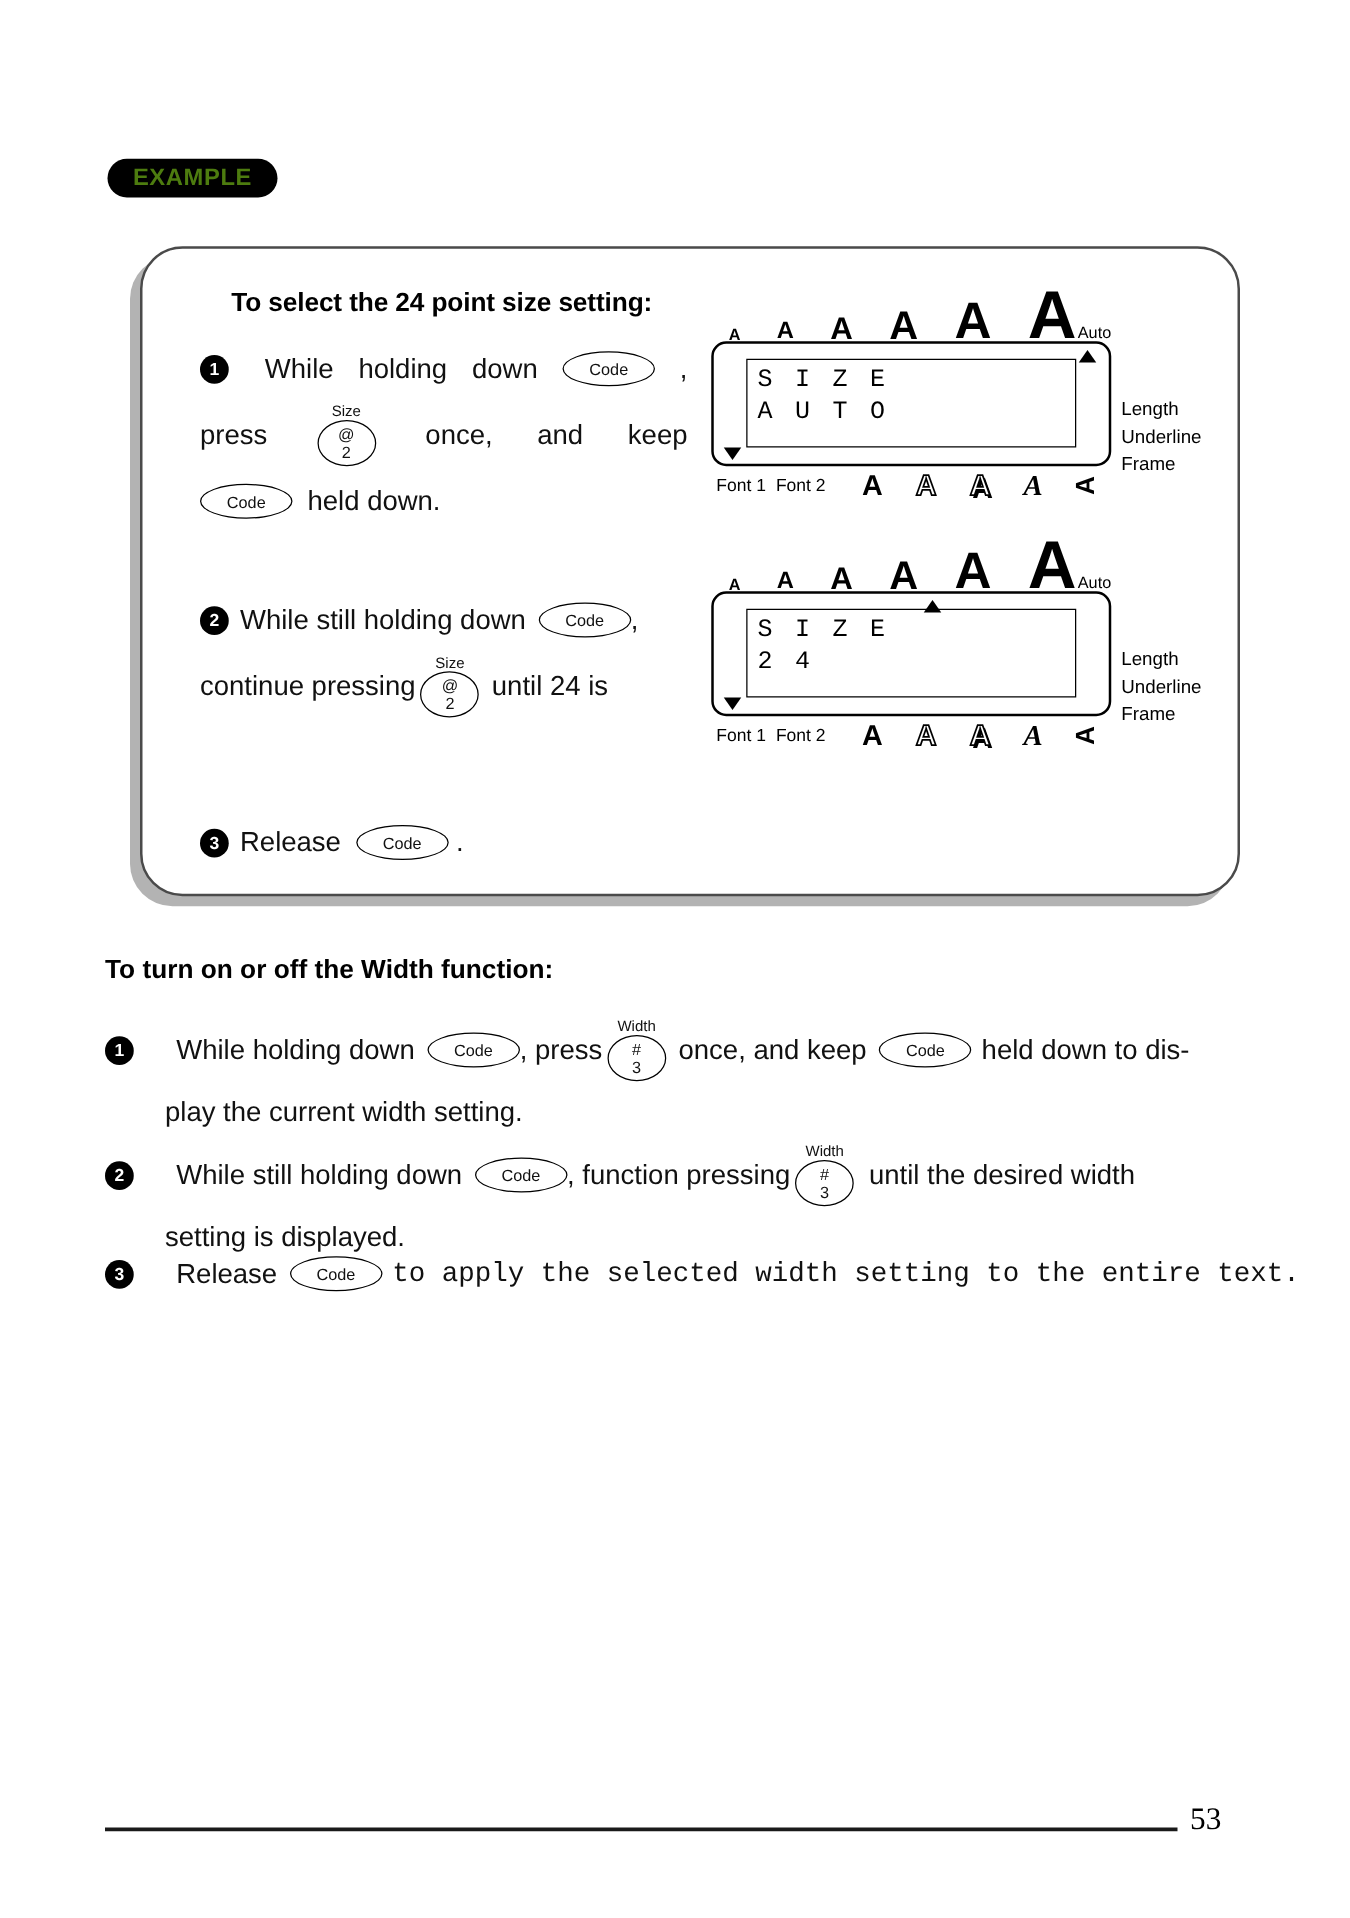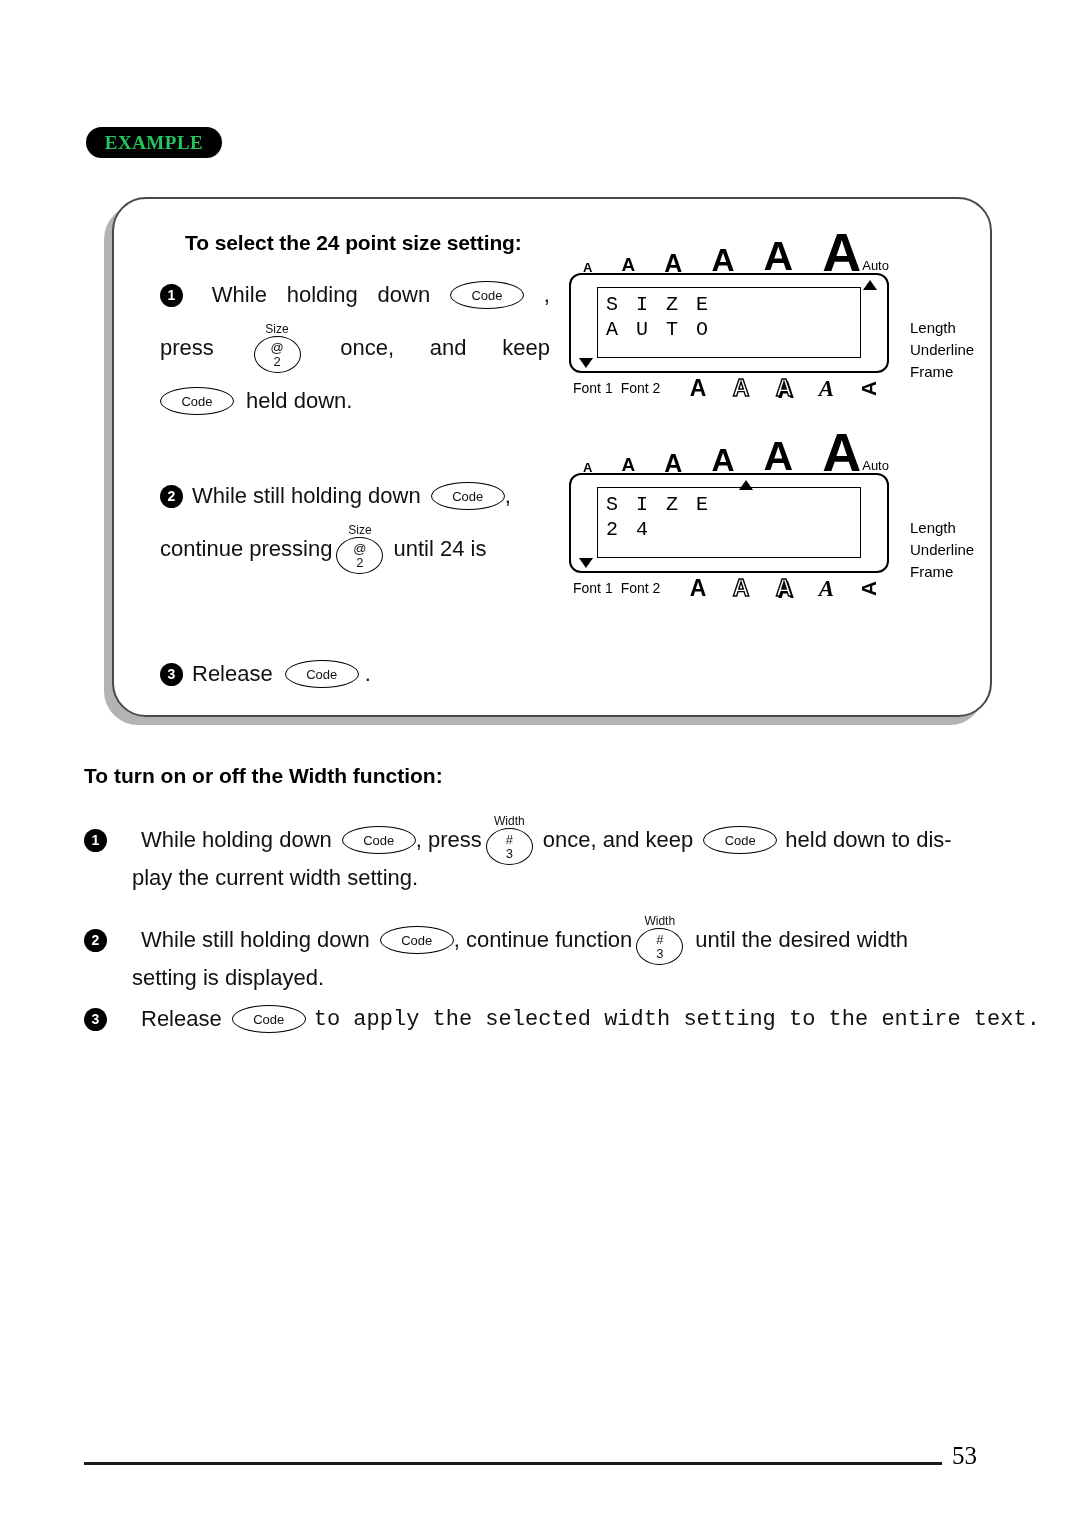--- a/index.html
+++ b/index.html
@@ -15,7 +15,7 @@
     display:flex;align-items:center;justify-content:center;
   }
   .example-badge span{
-    color:#22c55e;font-family:Liberation Serif, serif;font-weight:bold;
+    color:#4d7c0f;font-family:Liberation Sans, sans-serif;font-weight:bold;
     font-size:19px;letter-spacing:.5px;
   }
 

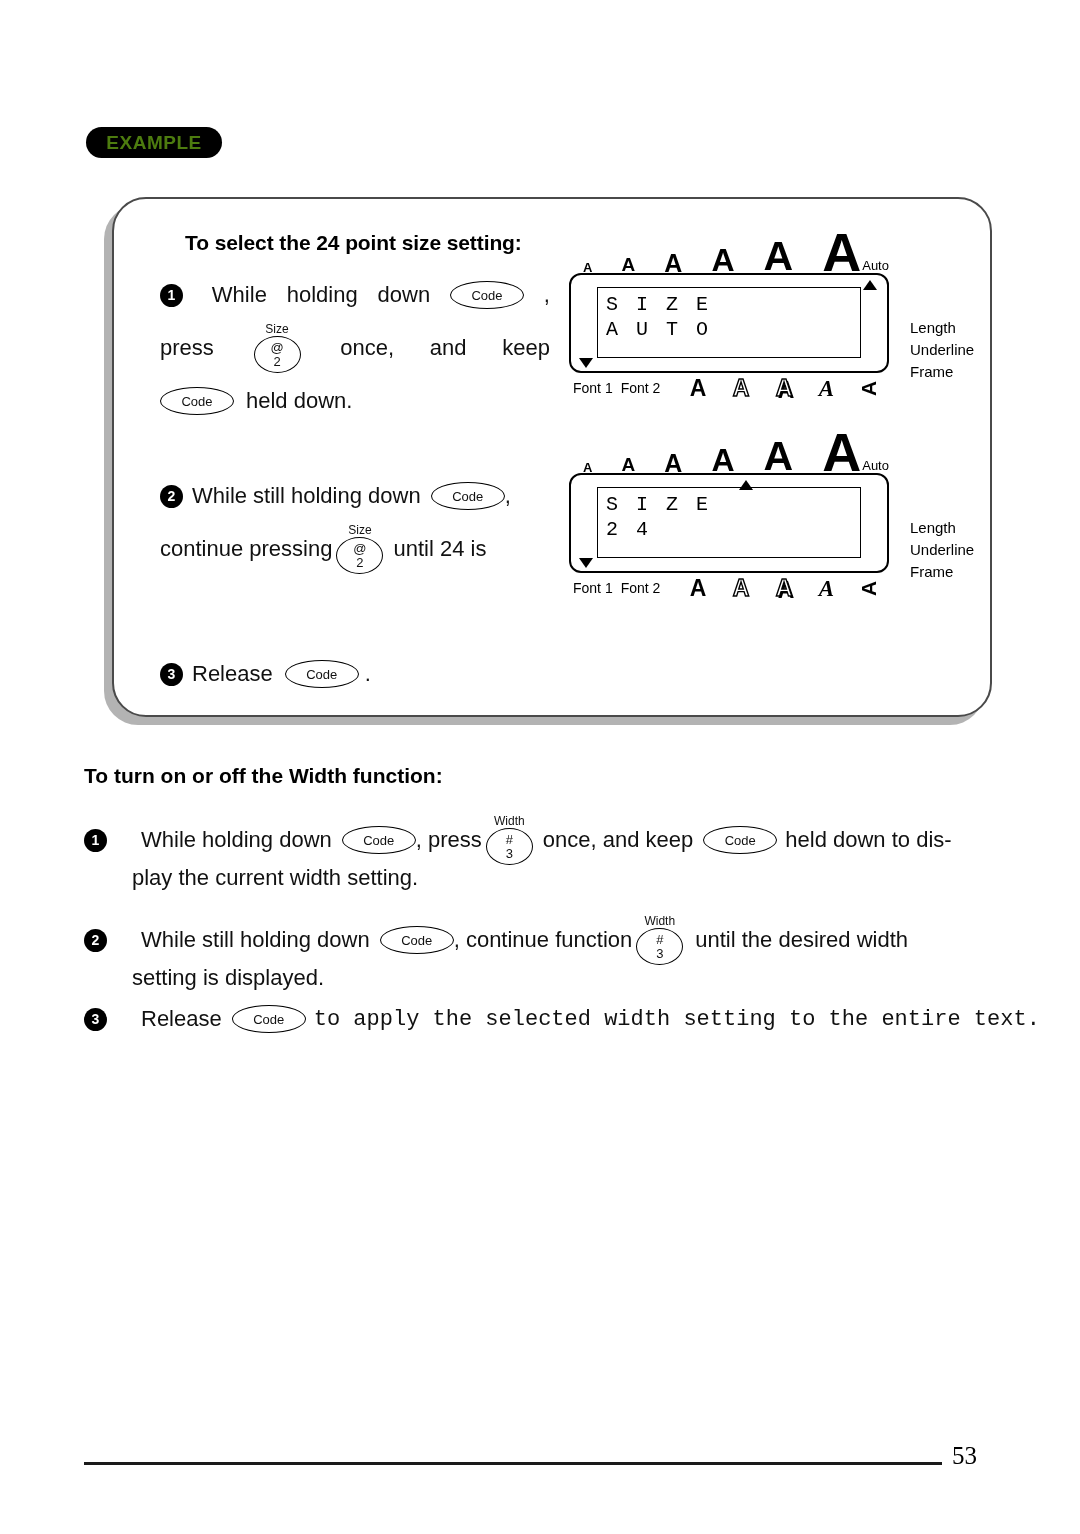--- a/index.html
+++ b/index.html
@@ -111,7 +111,7 @@
     border-top:10px solid #000;
   }
   .side-labels{
-    position:absolute;left:339px;top:42px;font-size:15px;line-height:22px;
+    position:absolute;left:326px;top:42px;font-size:15px;line-height:22px;
   }
 
   .bottom-row{

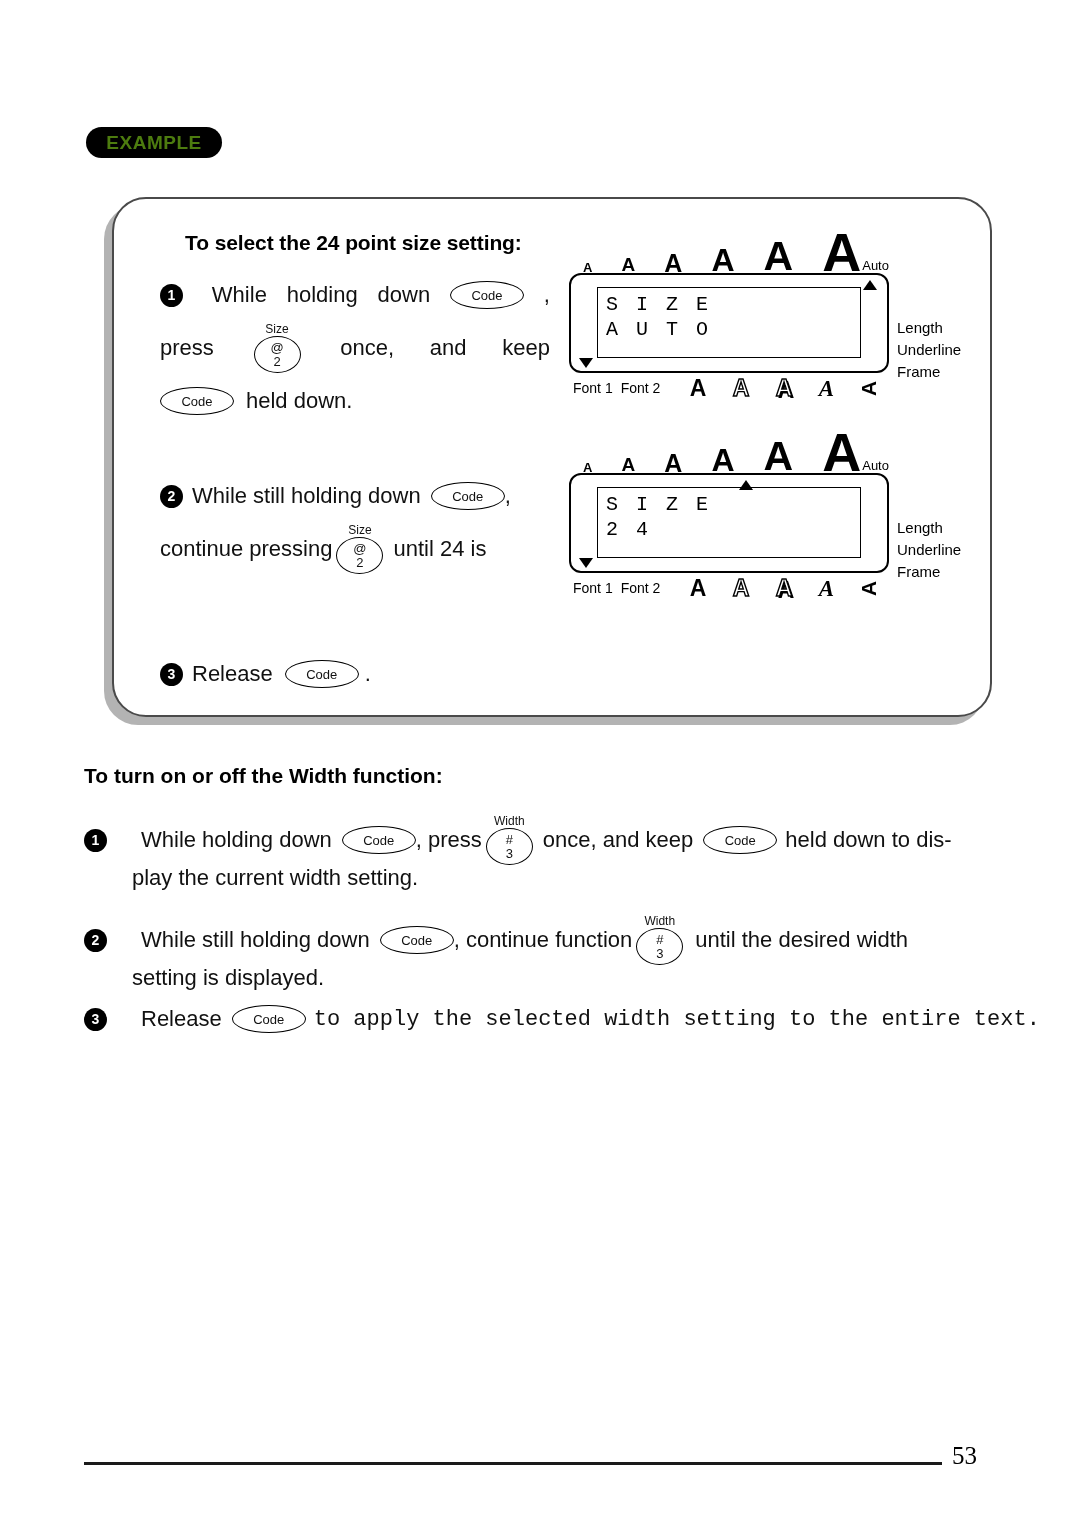--- a/index.html
+++ b/index.html
@@ -148,7 +148,7 @@
   .w2{top:915px;}
   .w3{top:1005px;}
   .wline{display:flex;align-items:center;flex-wrap:nowrap;white-space:nowrap;}
-  .wline2{margin-top:0;padding-left:48px;}
+  .wline2{margin-top:12px;padding-left:48px;}
 
   
   .footer-rule{

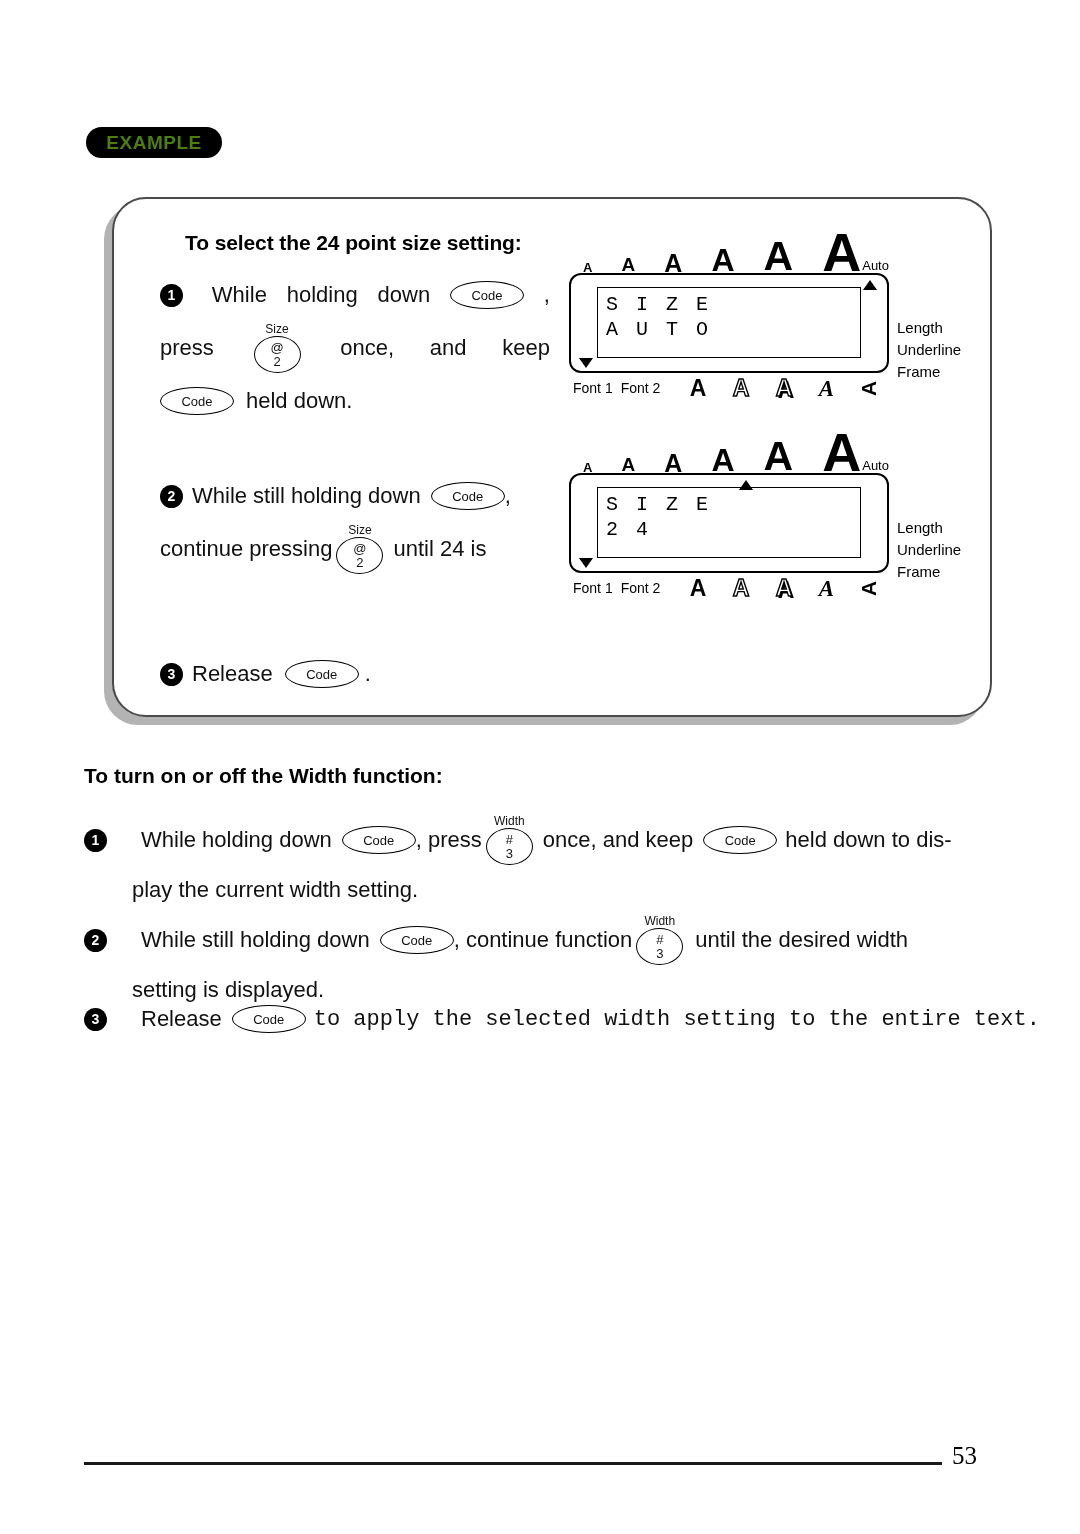--- a/index.html
+++ b/index.html
@@ -341,7 +341,7 @@
     <span class="bullet">2</span>
     <span style="margin-left:25px;">While still holding down</span>
     <span class="keycode" style="margin-left:10px;">Code</span>
-    <span>, continue function</span>
+    <span>, function pressing</span>
     <span class="keynum-wrap">
       <span class="keynum-lab">Width</span>
       <span class="keynum">

